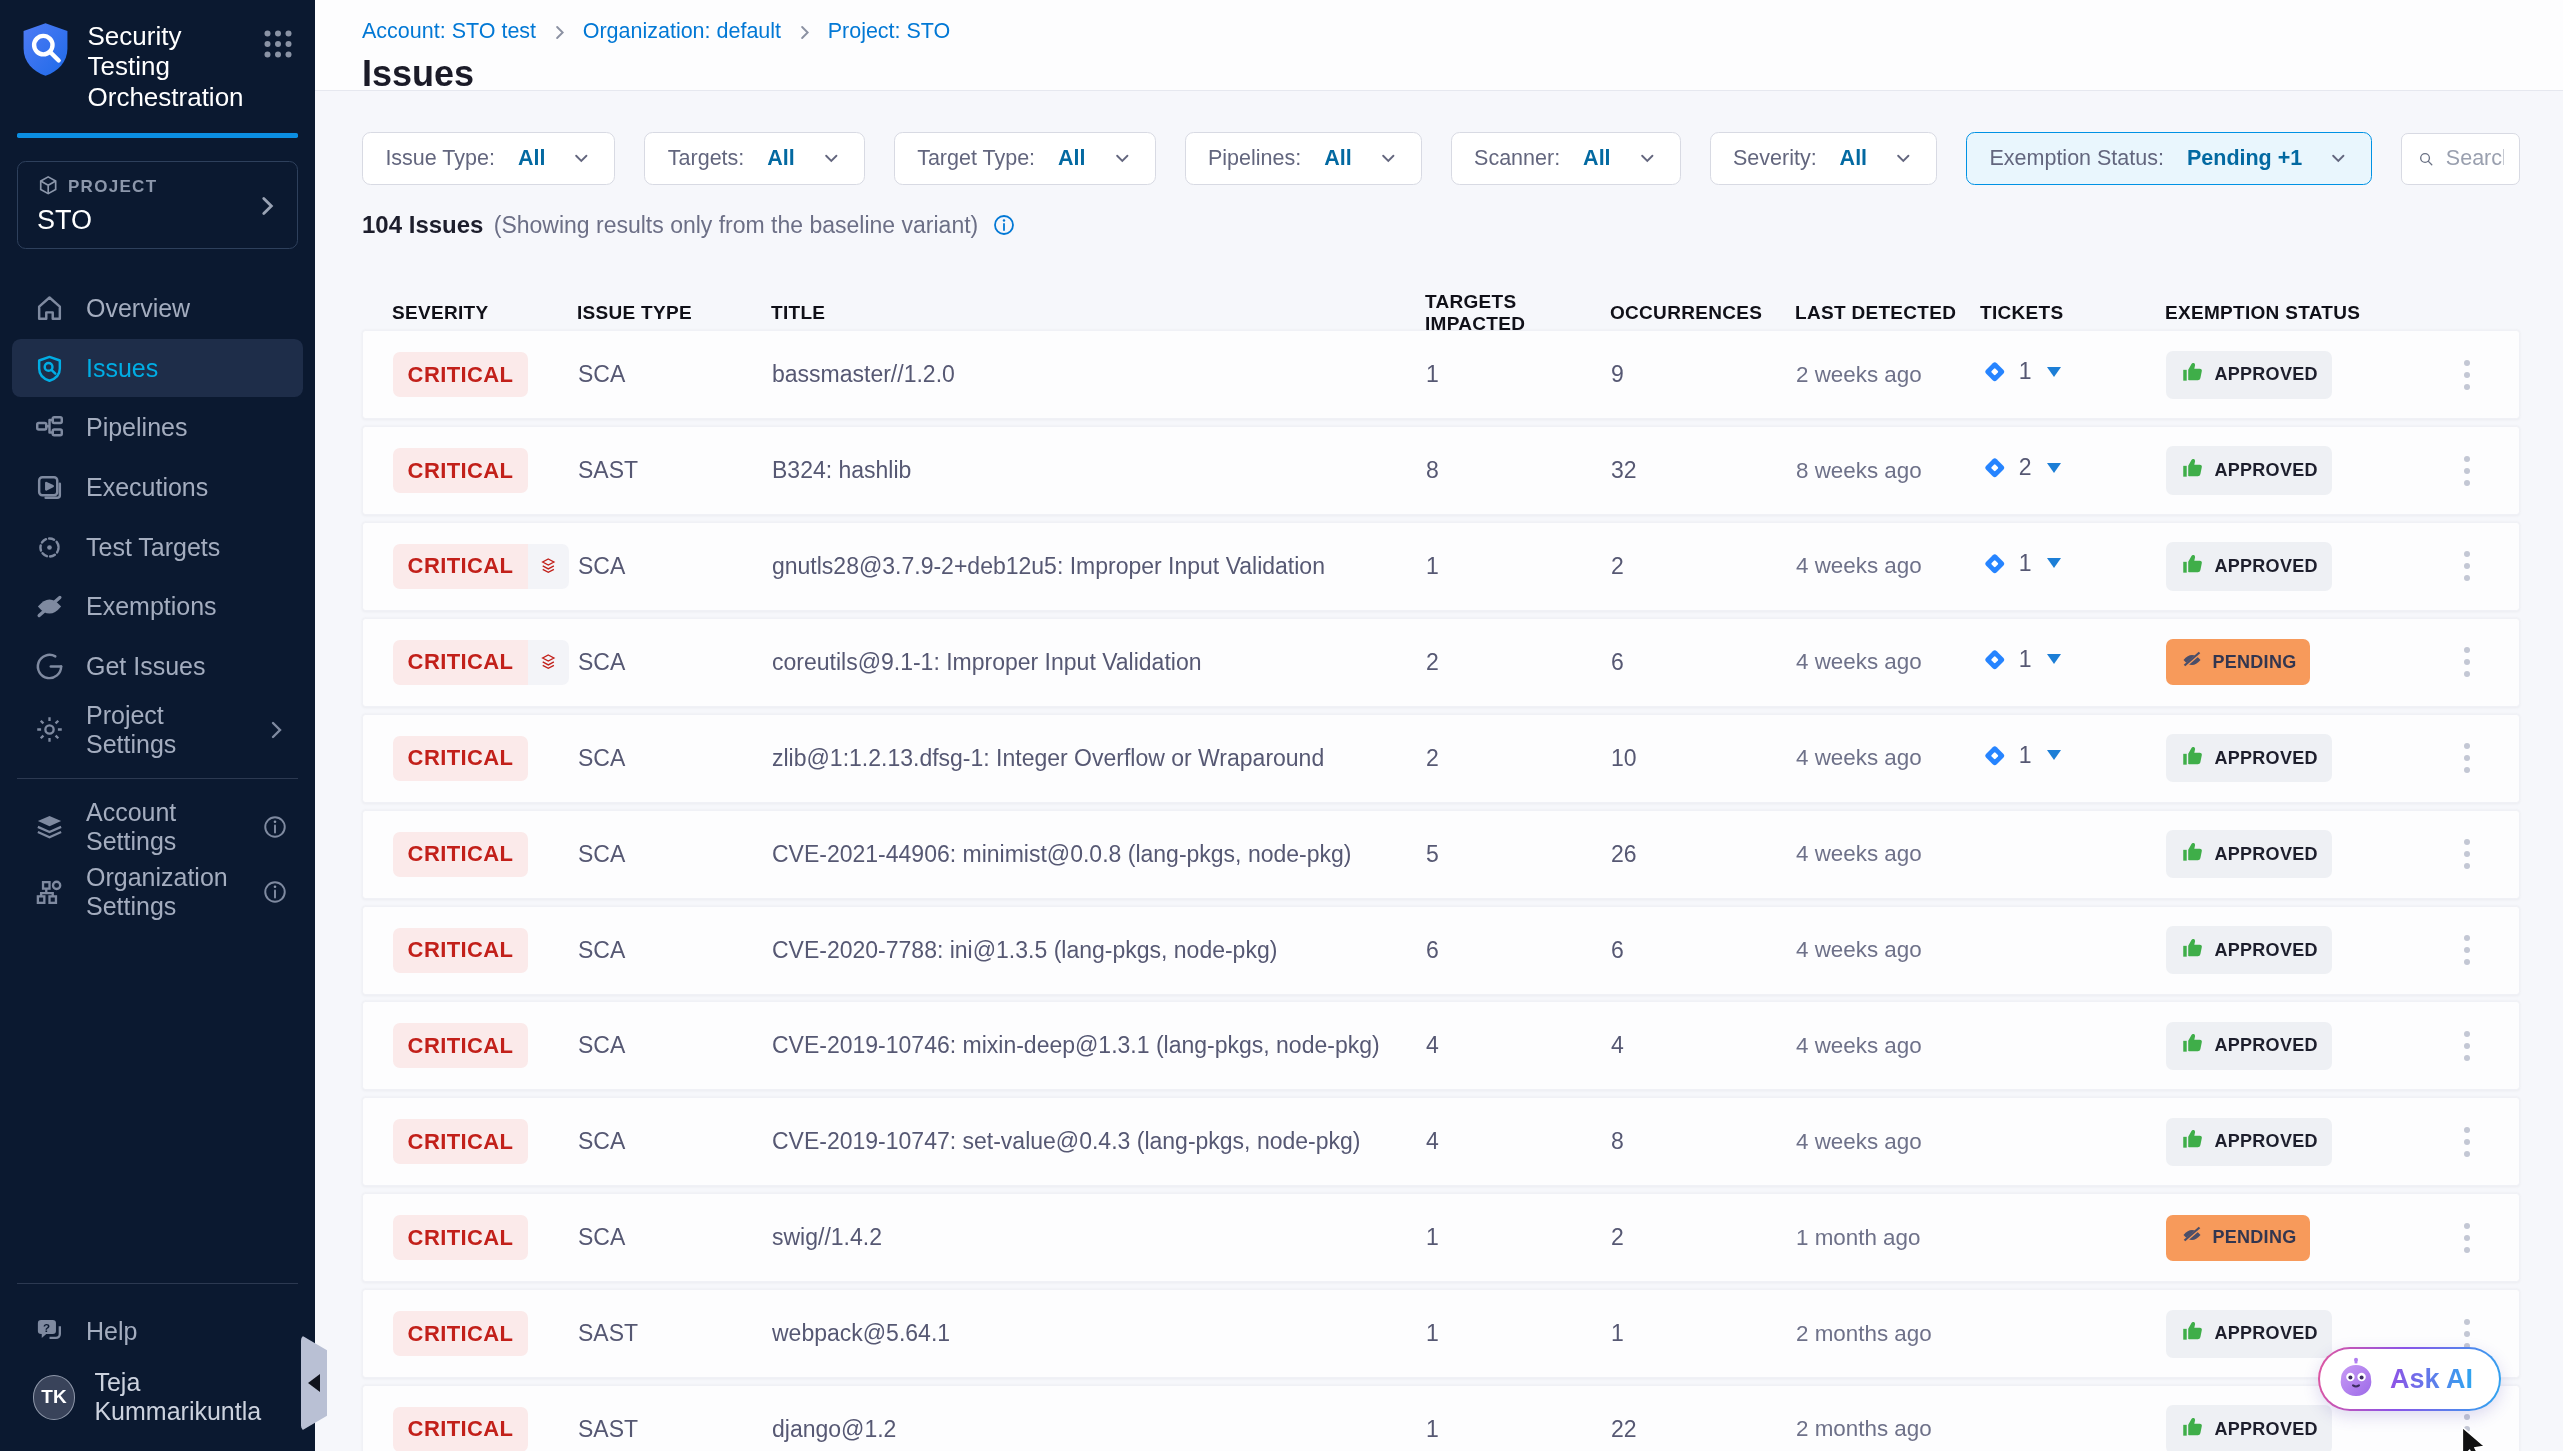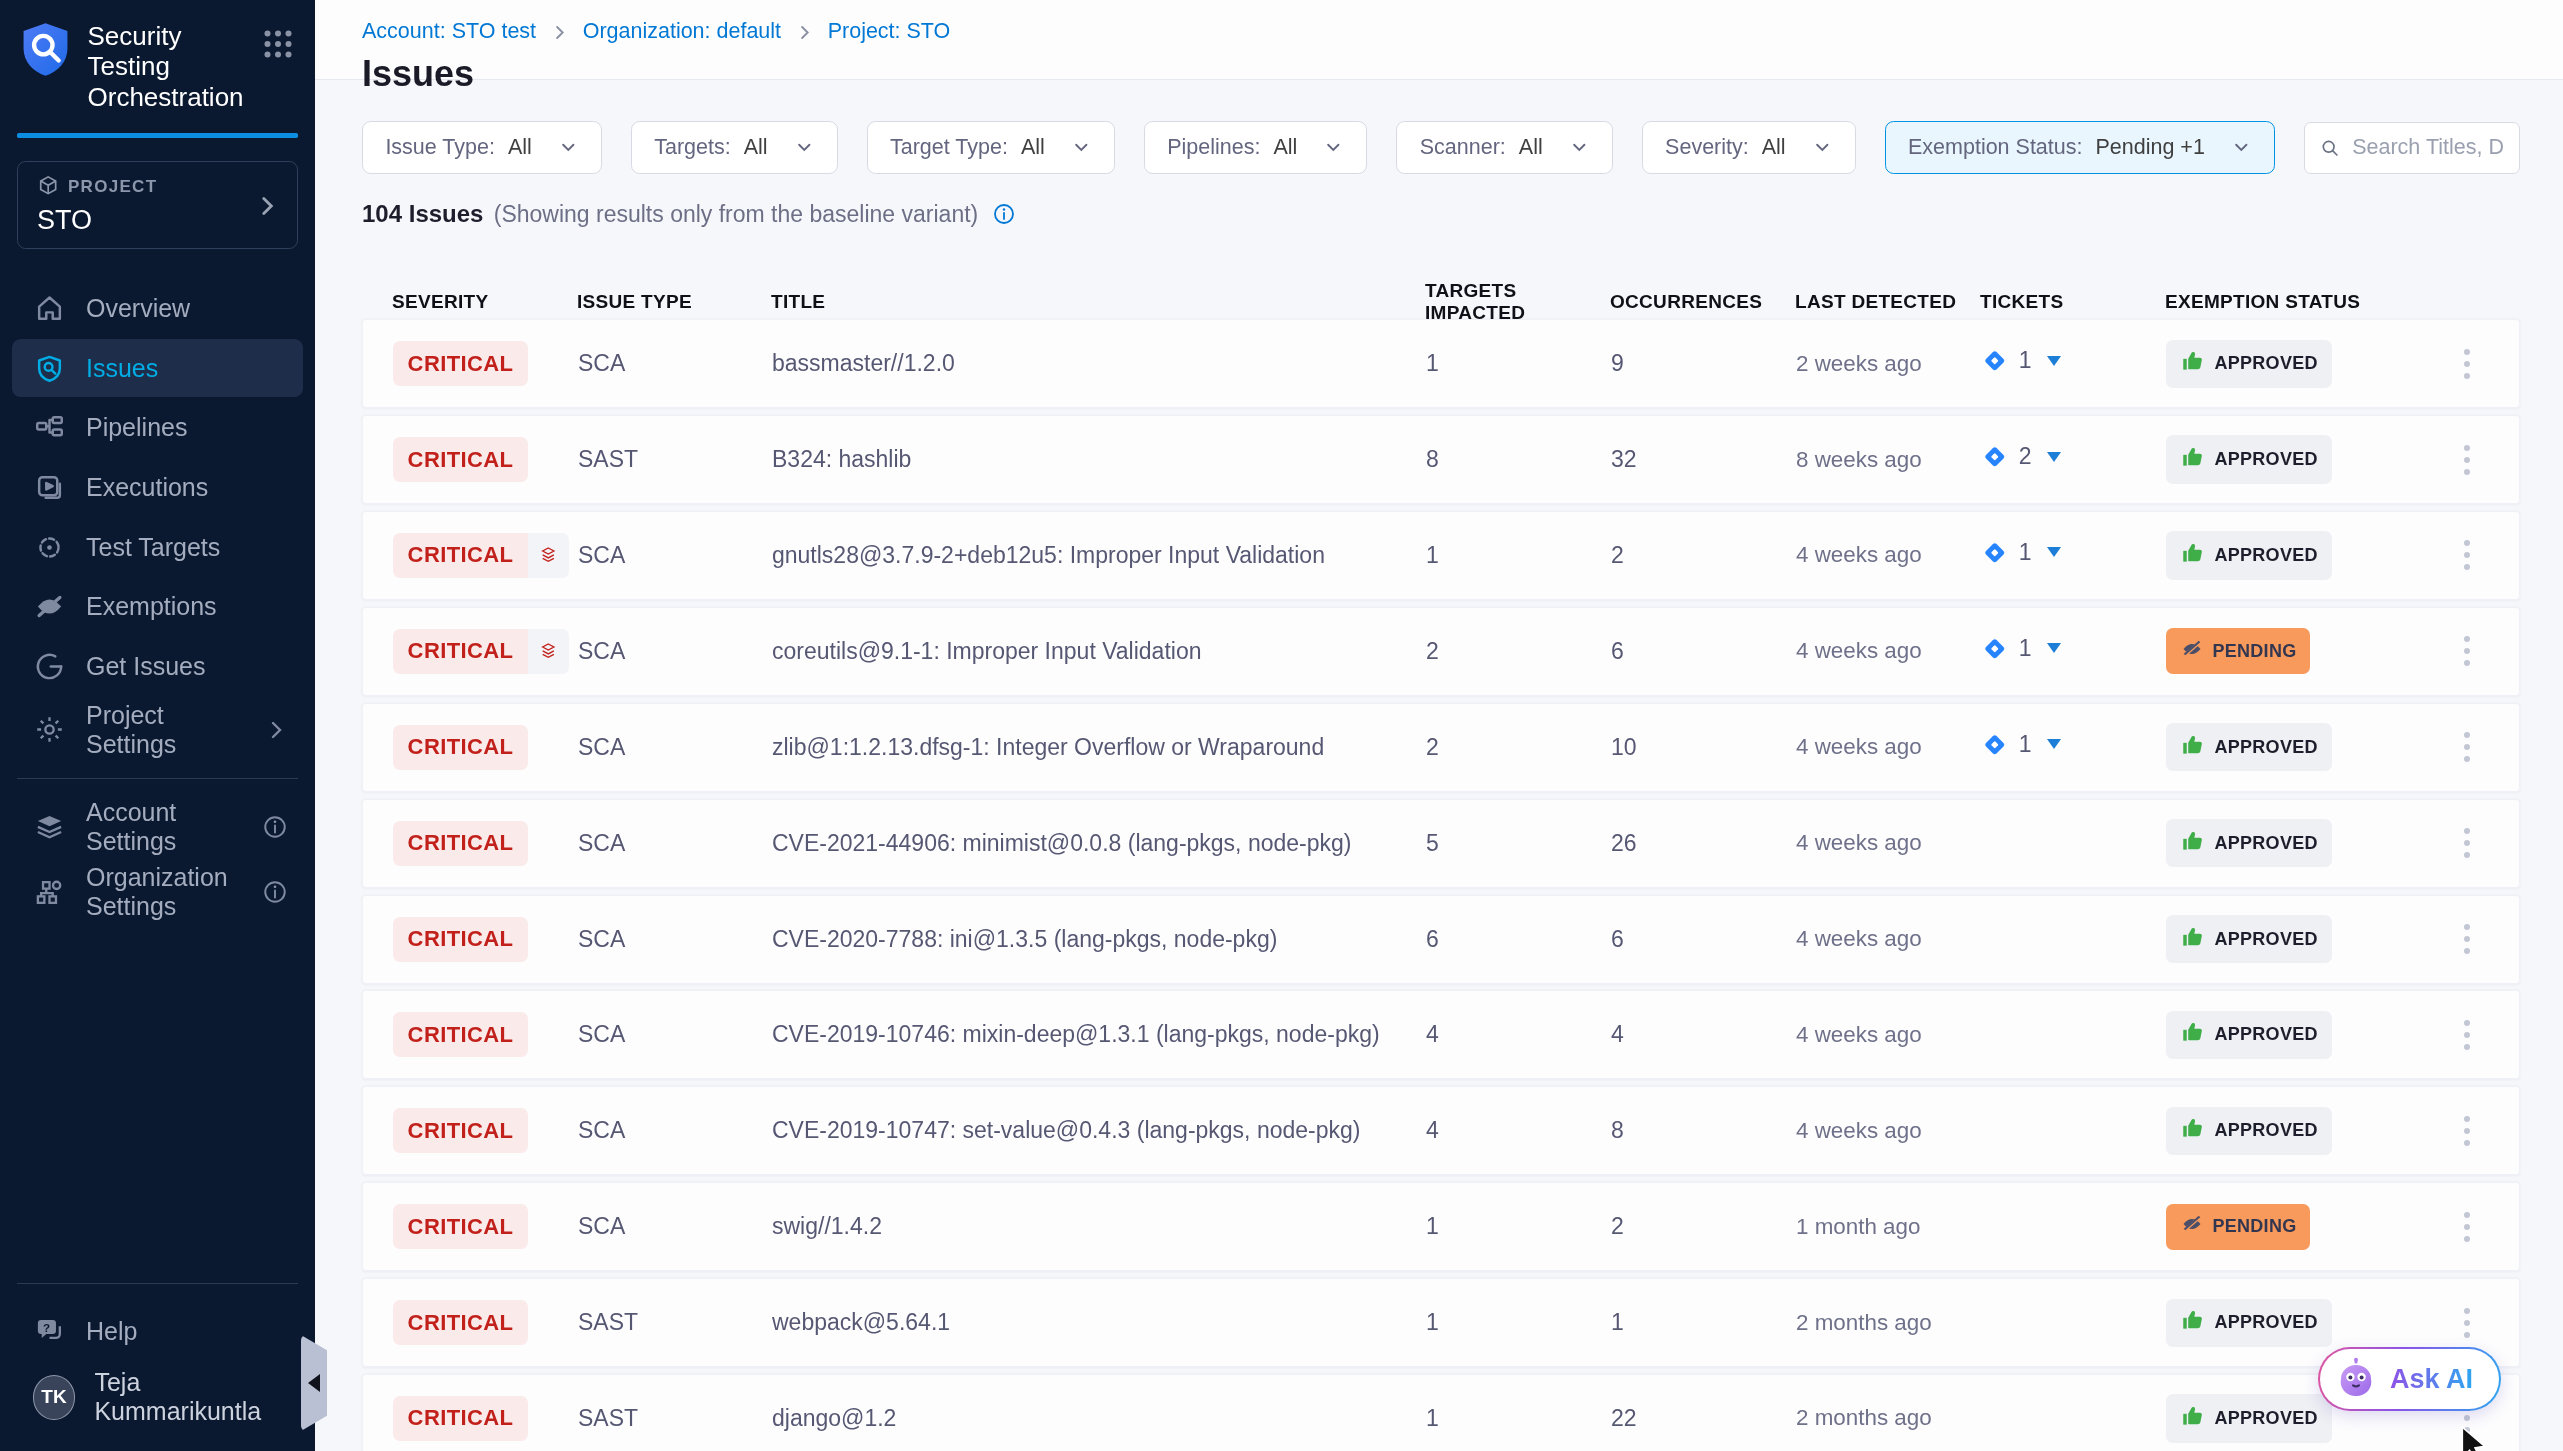--- a/index.html
+++ b/index.html
@@ -46,7 +46,7 @@
 
   
   .main { position:absolute; left:315px; top:0; width:2248px; height:1452px; background:#f6f7fb; }
-  .main-header { background:#fdfdfe; padding:19px 43px 0 47px; border-bottom:0.9px solid #e6e8ef; height:80px; }
+  .main-header { background:#fdfdfe; padding:19px 43px 0 47px; border-bottom:0.9px solid #e6e8ef; height:91px; }
   .breadcrumb { display:flex; align-items:center; gap:13.8px; font-size:21.5px; }
   .crumb { color:#0278d5; cursor:pointer; }
   .crumb-sep { display:inline-flex; margin-top:1.7px; }

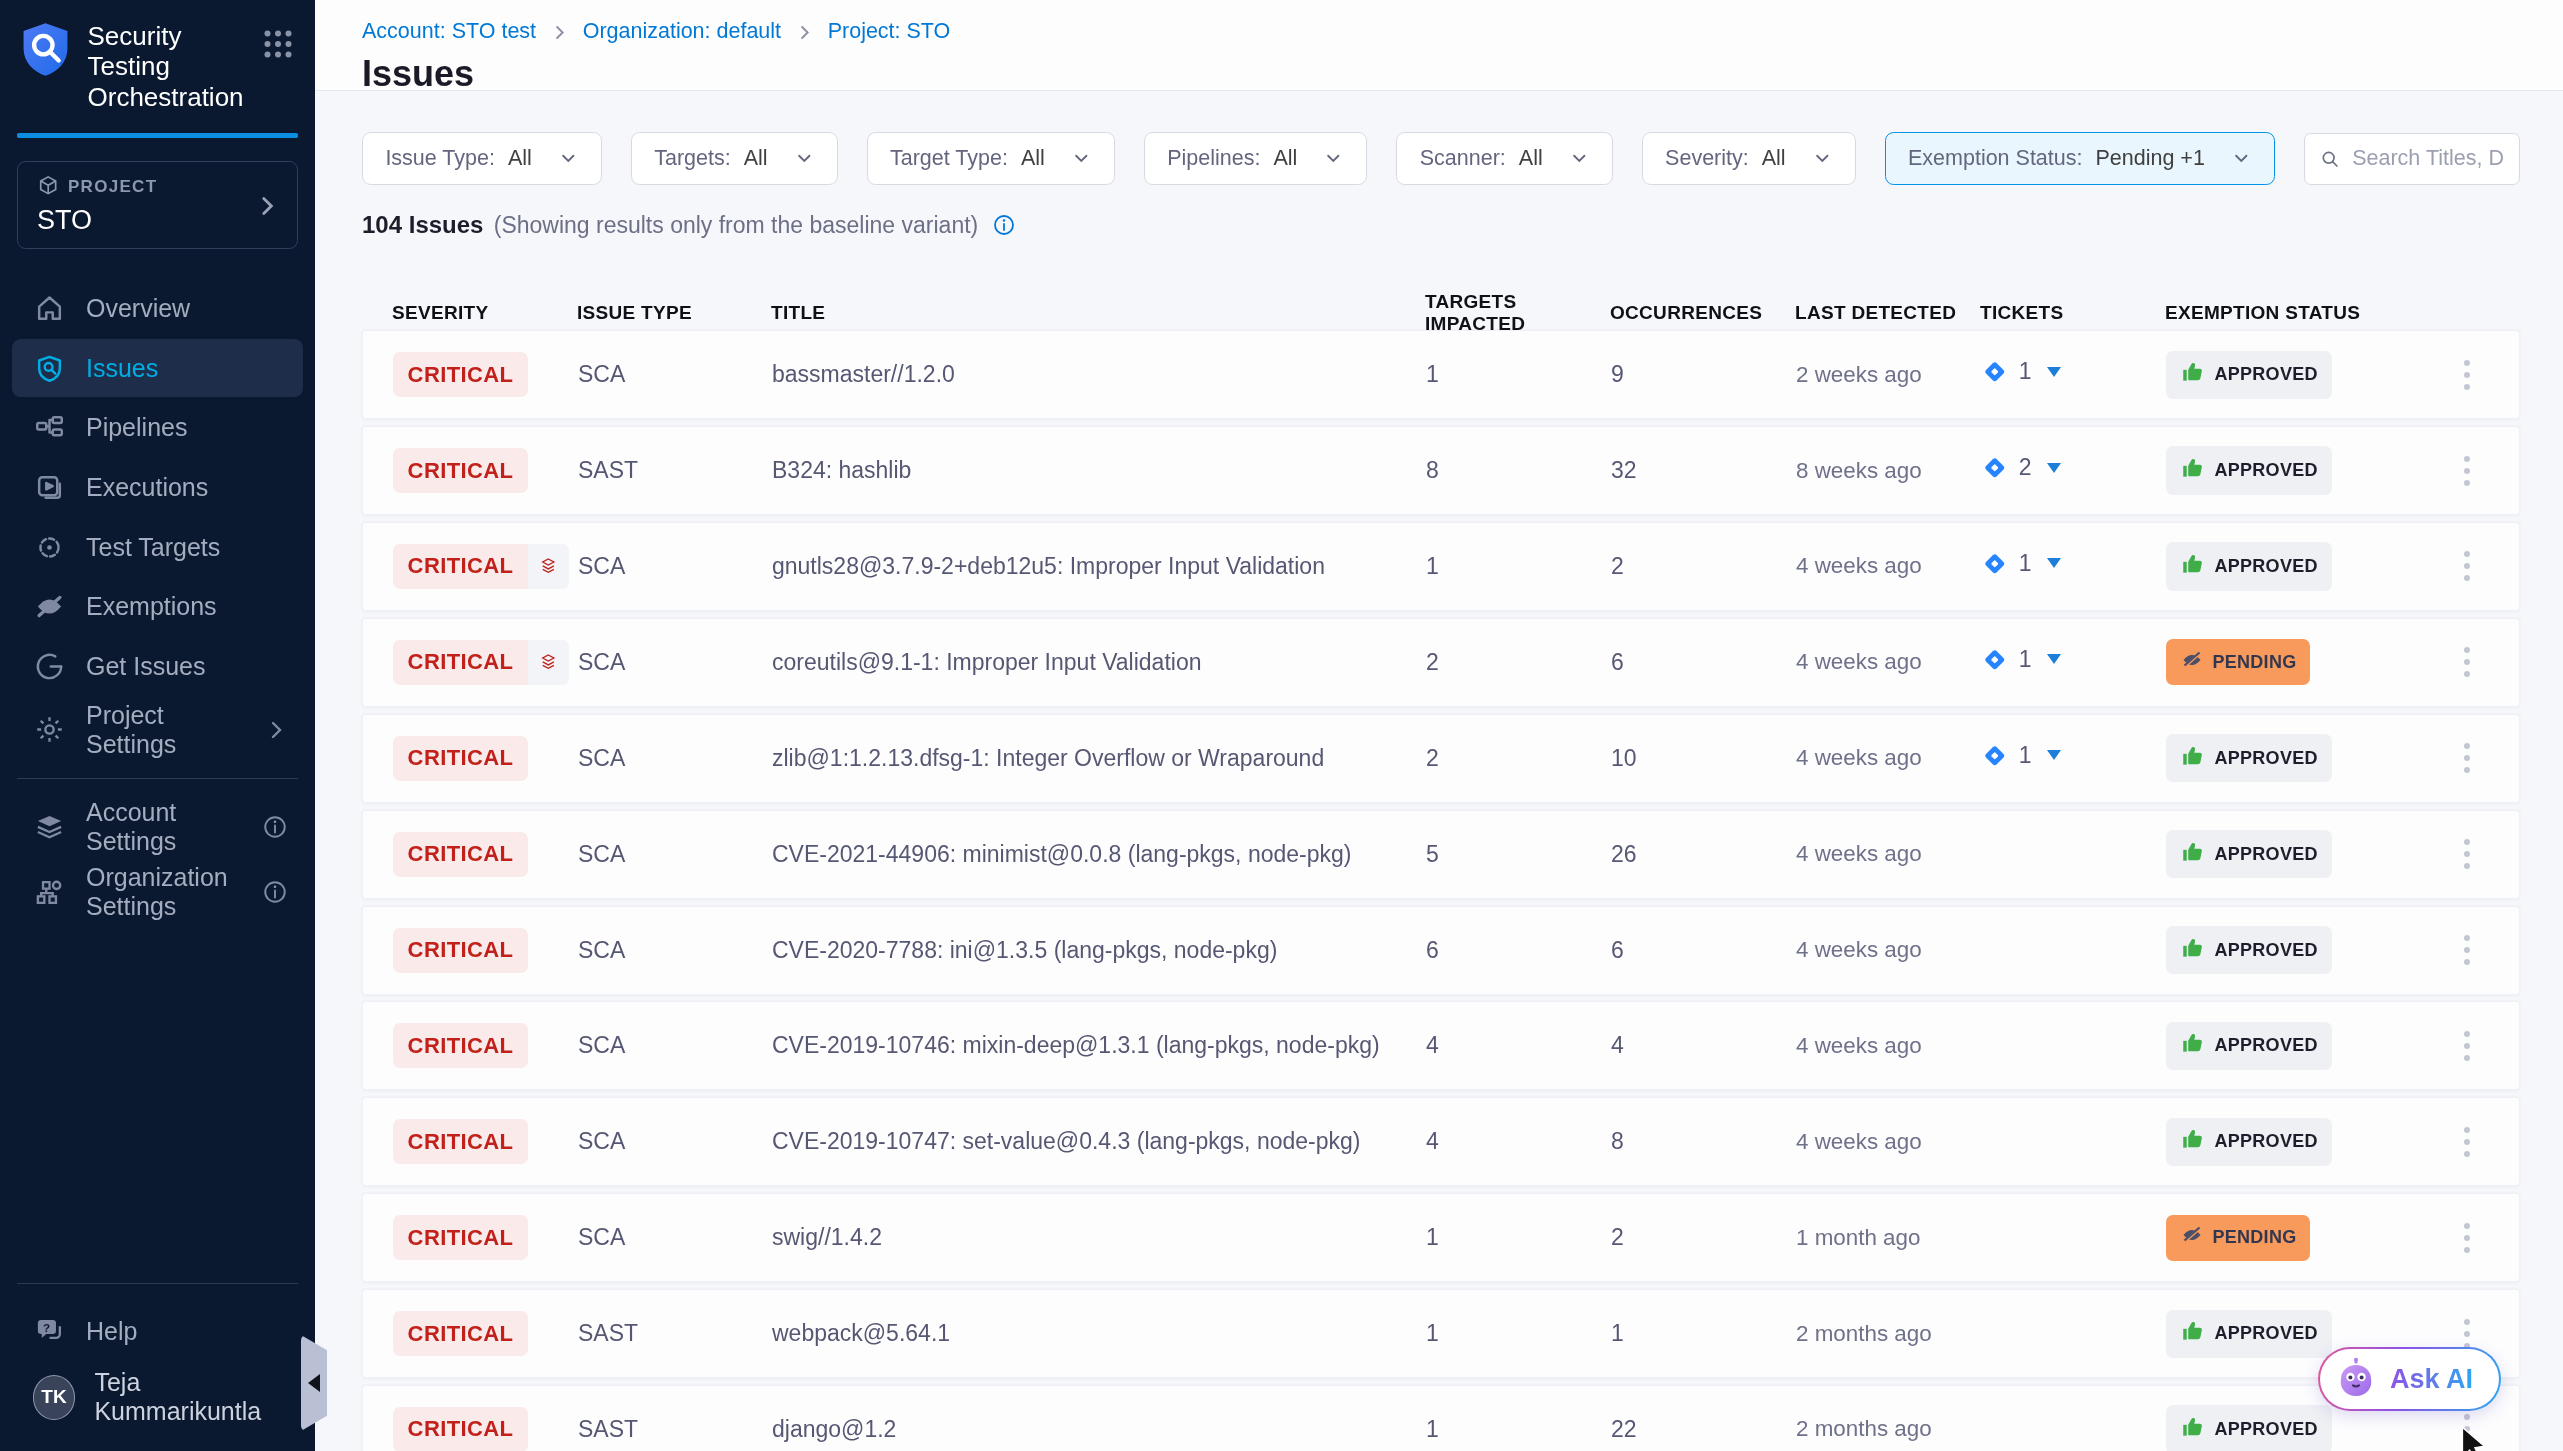--- a/index.html
+++ b/index.html
@@ -57,7 +57,7 @@
   .filter-btn { display:inline-flex; align-items:center; background:#fff; border:0.9px solid #d8dae3;
     border-radius:8.6px; height:53px; padding:0 22.4px; font-size:21.5px; color:#63667e; cursor:pointer;
     white-space:nowrap; }
-  .filter-btn b { color:#404040; font-weight:400; margin-left:13px; }
+  .filter-btn b { color:#0369a1; font-weight:700; margin-left:23px; }
   .filter-btn .chev { margin-left:26px; display:inline-flex; }
   .filter-btn.active { border:1.7px solid #0092e4; background:#e9f6fd; }
   .search-box { margin-left:auto; width:404px; height:52px; background:#fff; border:0.9px solid #d8dae3;

